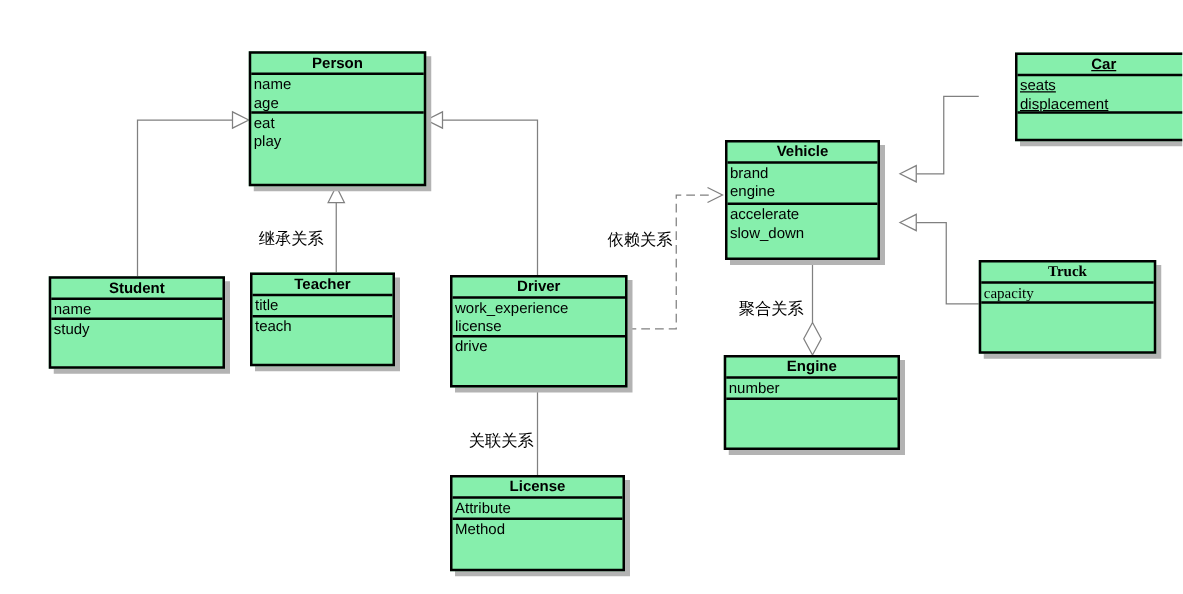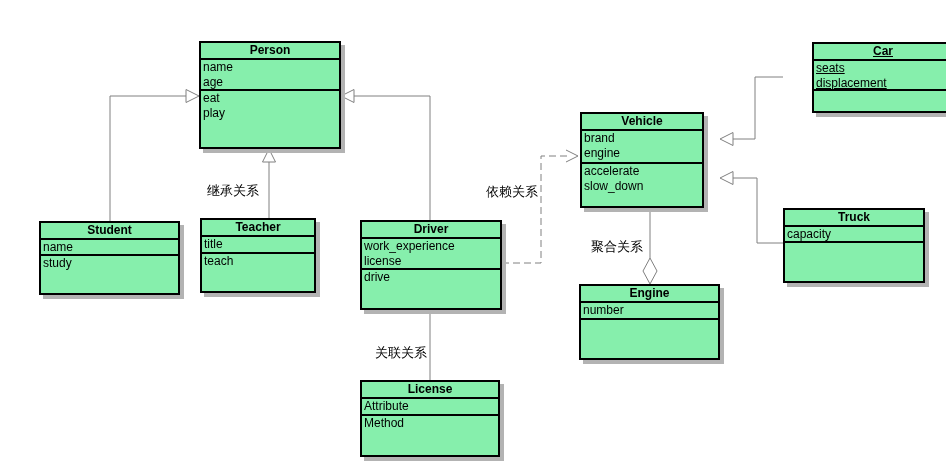--- a/index.html
+++ b/index.html
@@ -148,7 +148,7 @@
     <div class="uml-methods"></div>
   </div>
 
-  <div class="uml-class" style="left:783px; top:208px; width:142px; height:75px;">
+  <div class="uml-class" style="left:783px; top:208px; width:142px; height:75px;font-family:Liberation Serif, serif;">
     <div class="uml-title">Truck</div>
     <div class="uml-attrs" style="height:14px;">
       <div>capacity</div>

